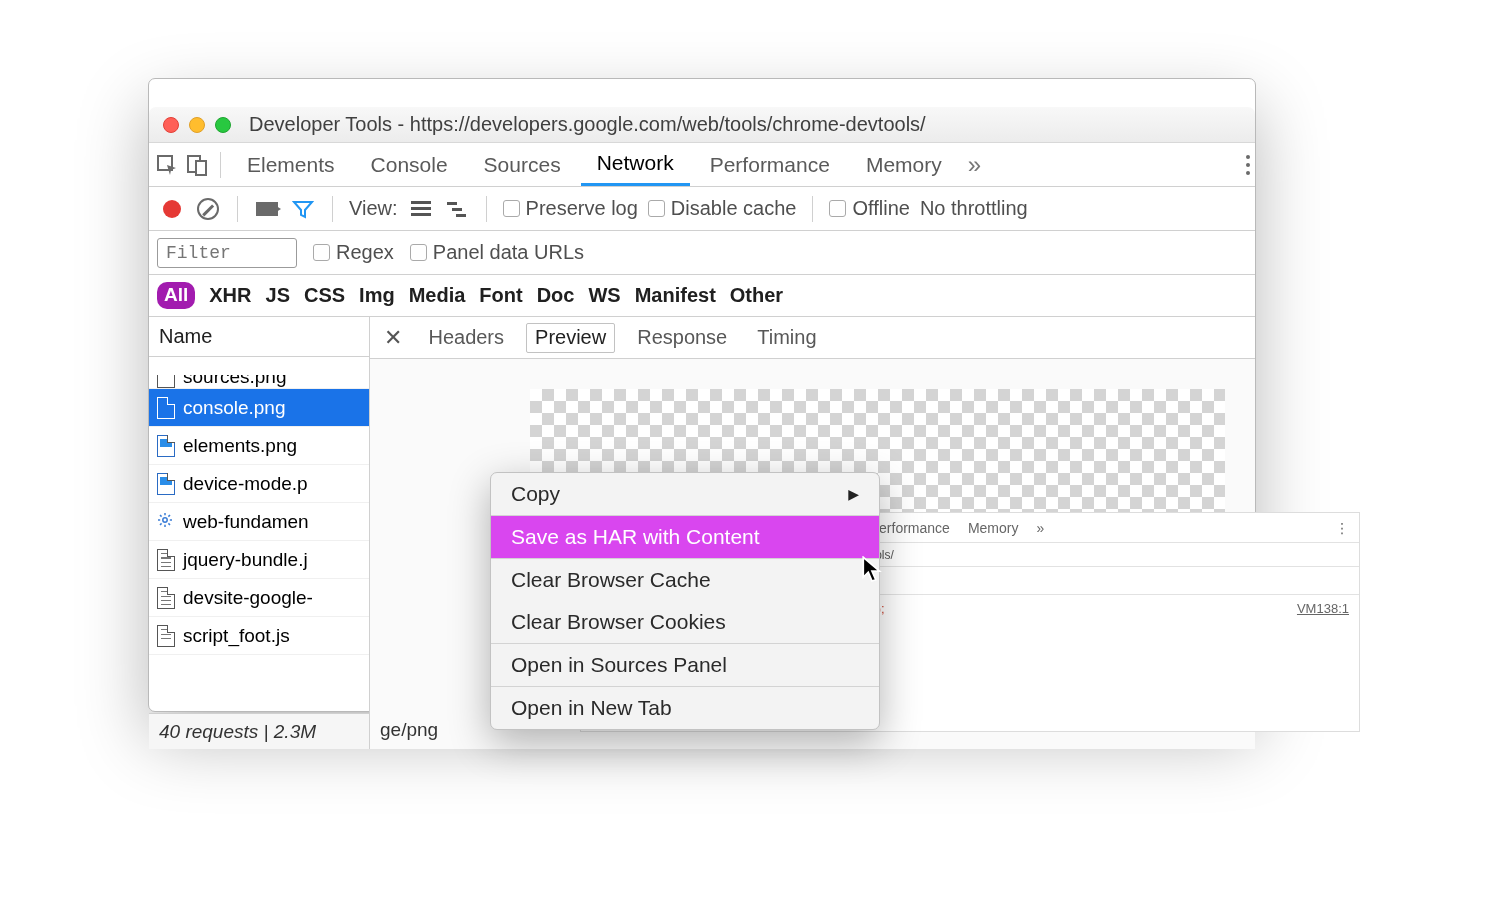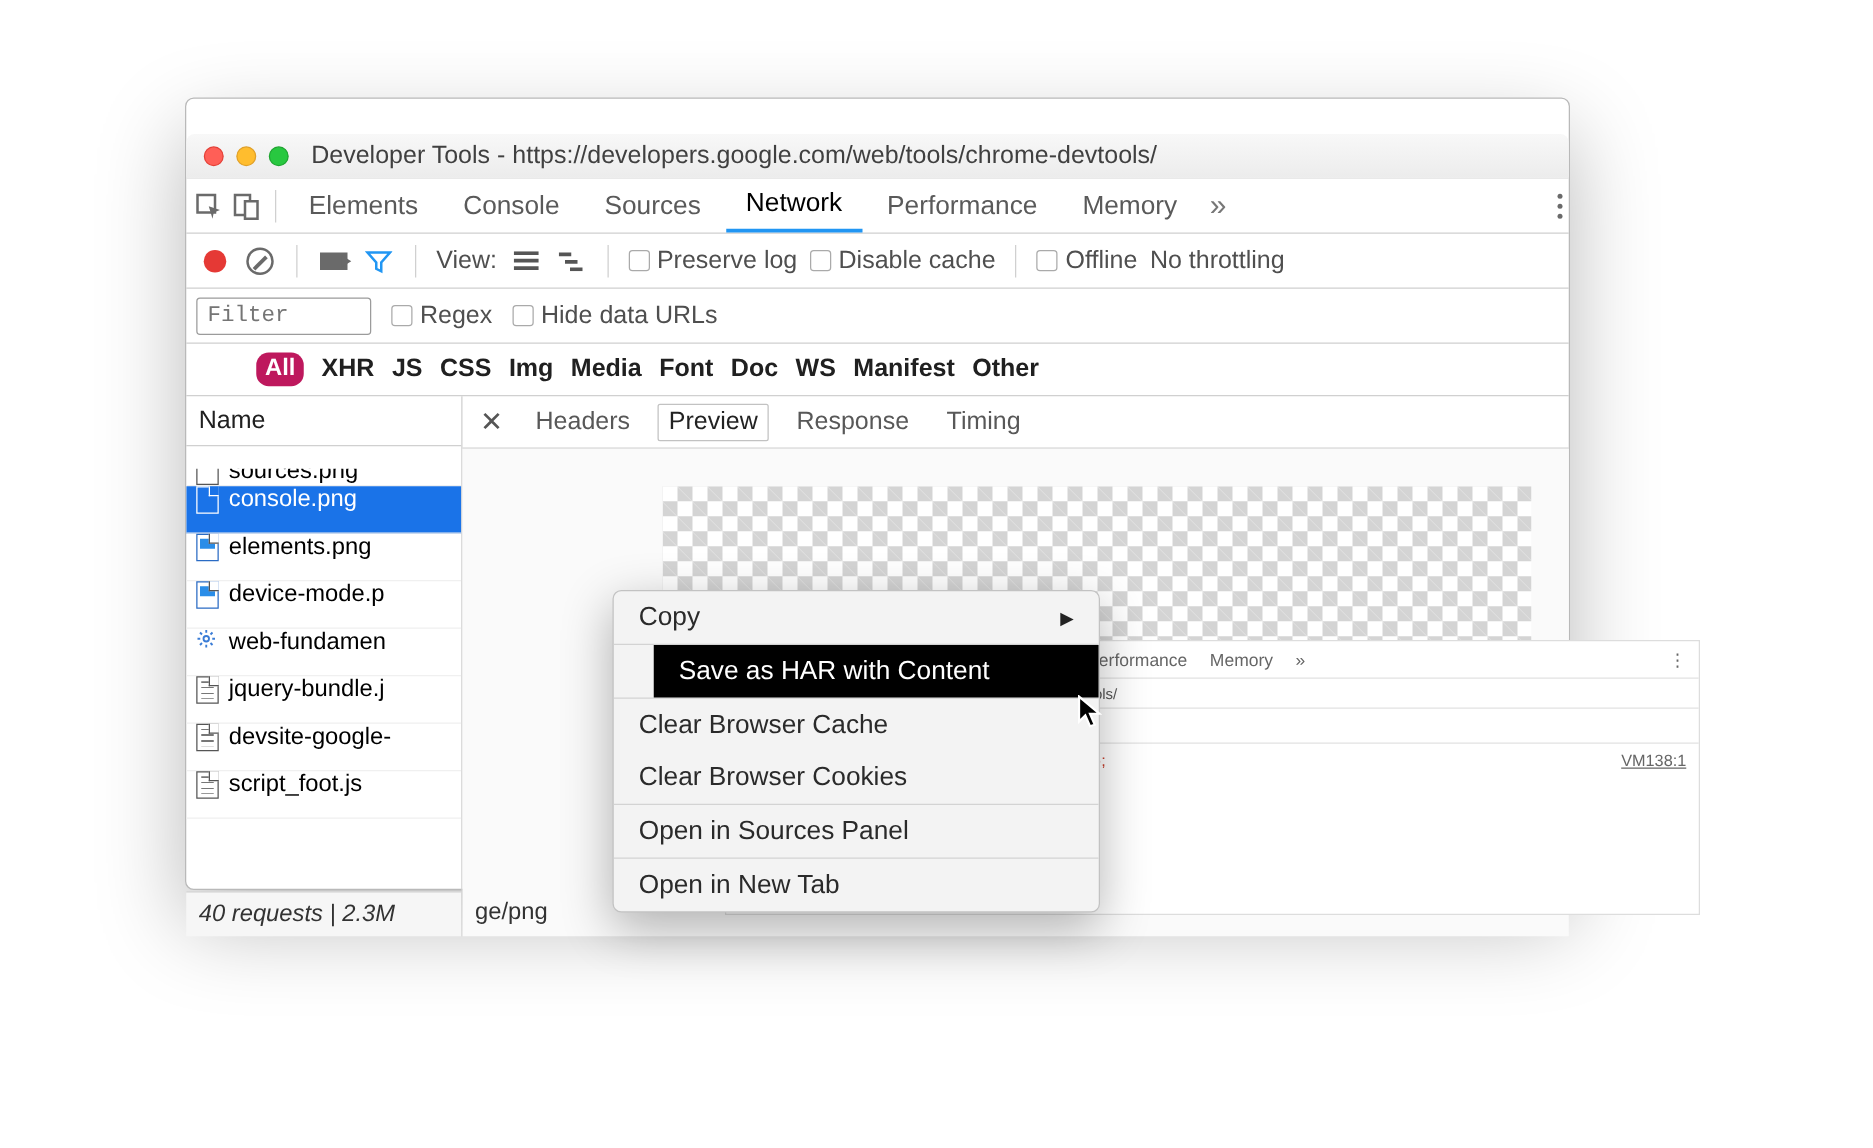--- a/index.html
+++ b/index.html
@@ -174,7 +174,7 @@
       </label>
     <label class="seg" style="display:flex;align-items:center">
         <span class="chk"></span>
-        <span>Hide data URLs</span>
+        <span>Panel data URLs</span>
       </label>
   </div>
 

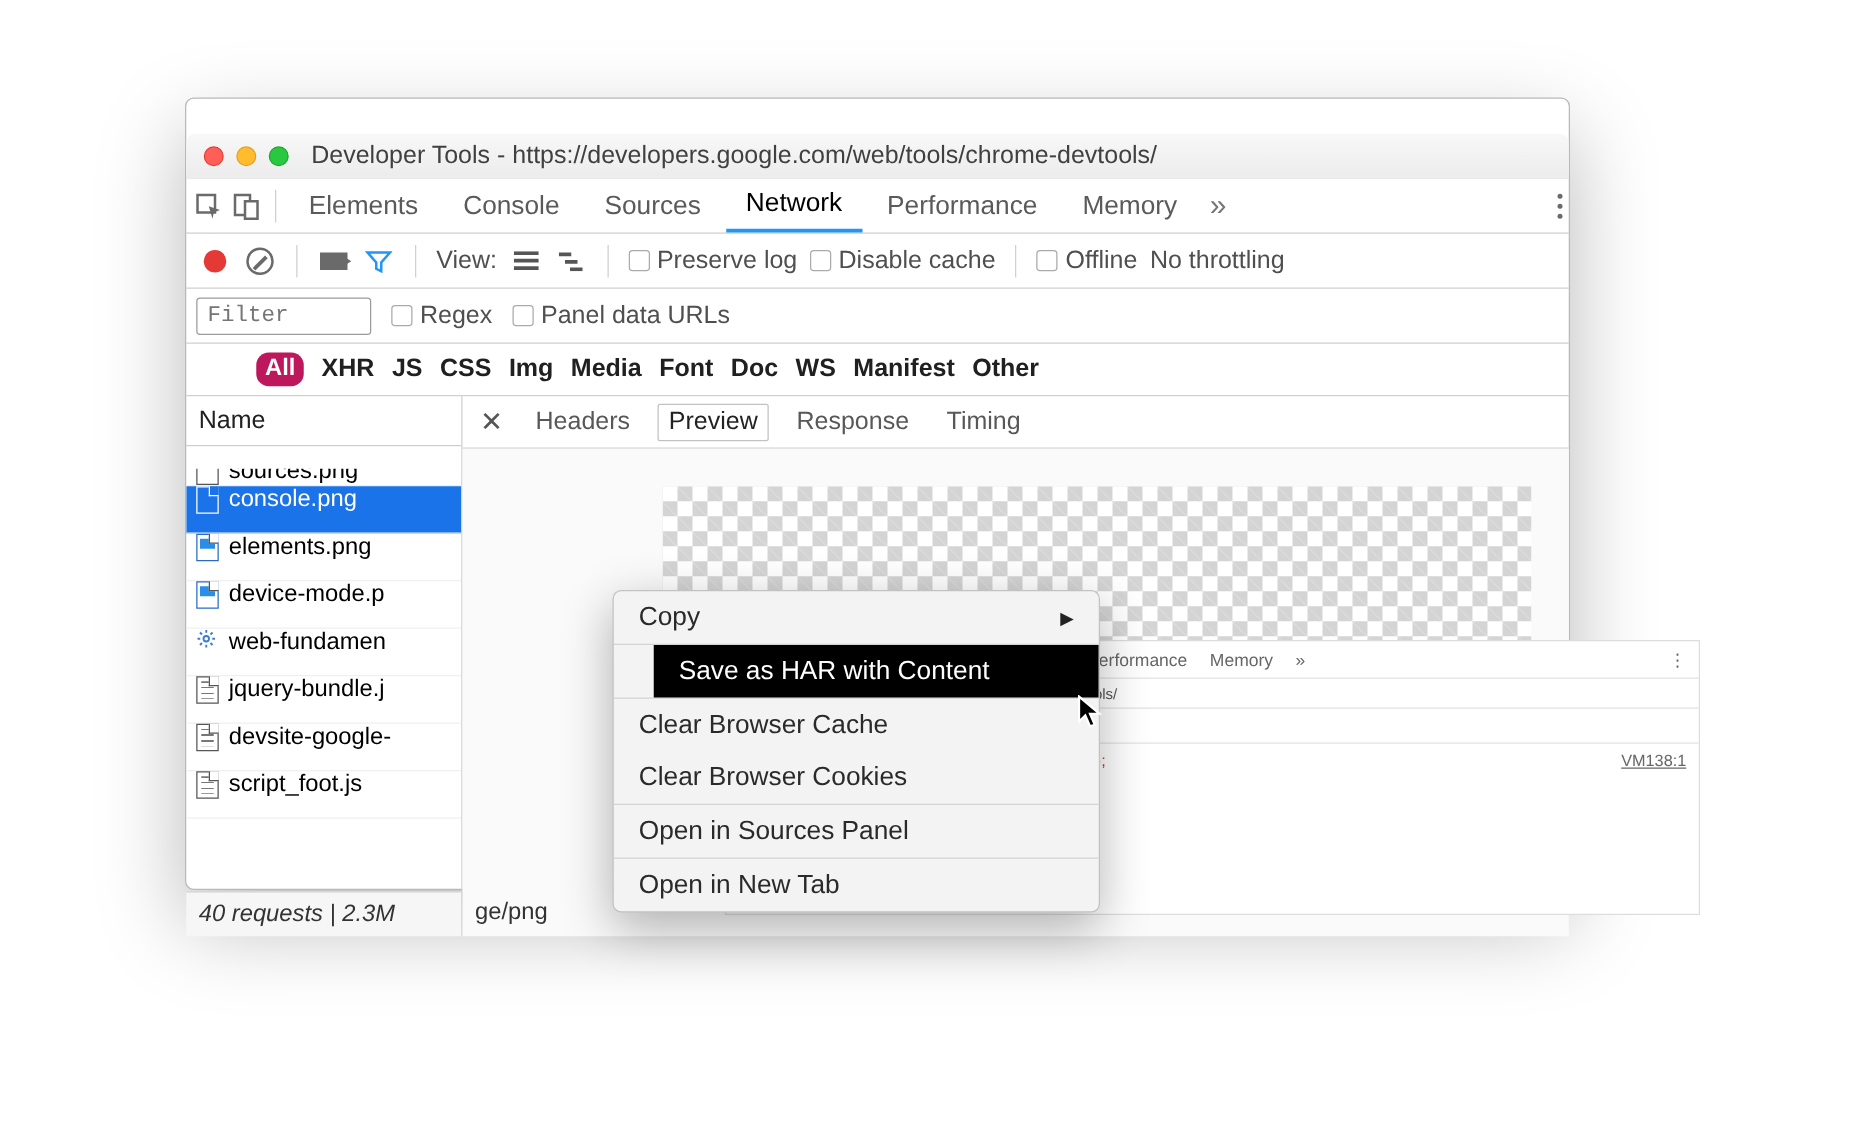--- a/index.html
+++ b/index.html
@@ -32,7 +32,7 @@
 .filter-row{height:44px;border-bottom:1px solid #d0d0d0;display:flex;align-items:center;padding:0 8px;gap:16px;font-size:20px;color:#4f4f4f;}
 .filter-input{width:140px;height:30px;border:1px solid #9b9b9b;border-radius:3px;padding:0 8px;font-family:"Courier New",monospace;font-size:18px;color:#888;background:#fff;}
 .types-row{height:42px;border-bottom:1px solid #d0d0d0;display:flex;align-items:center;padding:0 8px;gap:14px;font-size:20px;color:#202020;font-weight:600;}
-.type-pill{background:#be185d;color:#fff;padding:2px 7px 3px;border-radius:10px;font-weight:700;font-size:19px;margin-left:48px;}
+.type-pill{background:#a21caf;color:#fff;padding:2px 7px 3px;border-radius:10px;font-weight:700;font-size:19px;}
 .main{display:flex;height:432px;}
 .left{width:221px;border-right:1px solid #d0d0d0;display:flex;flex-direction:column;gap:18px;}
 .col-head{height:40px;border-bottom:1px solid #d0d0d0;display:flex;align-items:center;padding:0 10px;font-size:20px;color:#202020;}

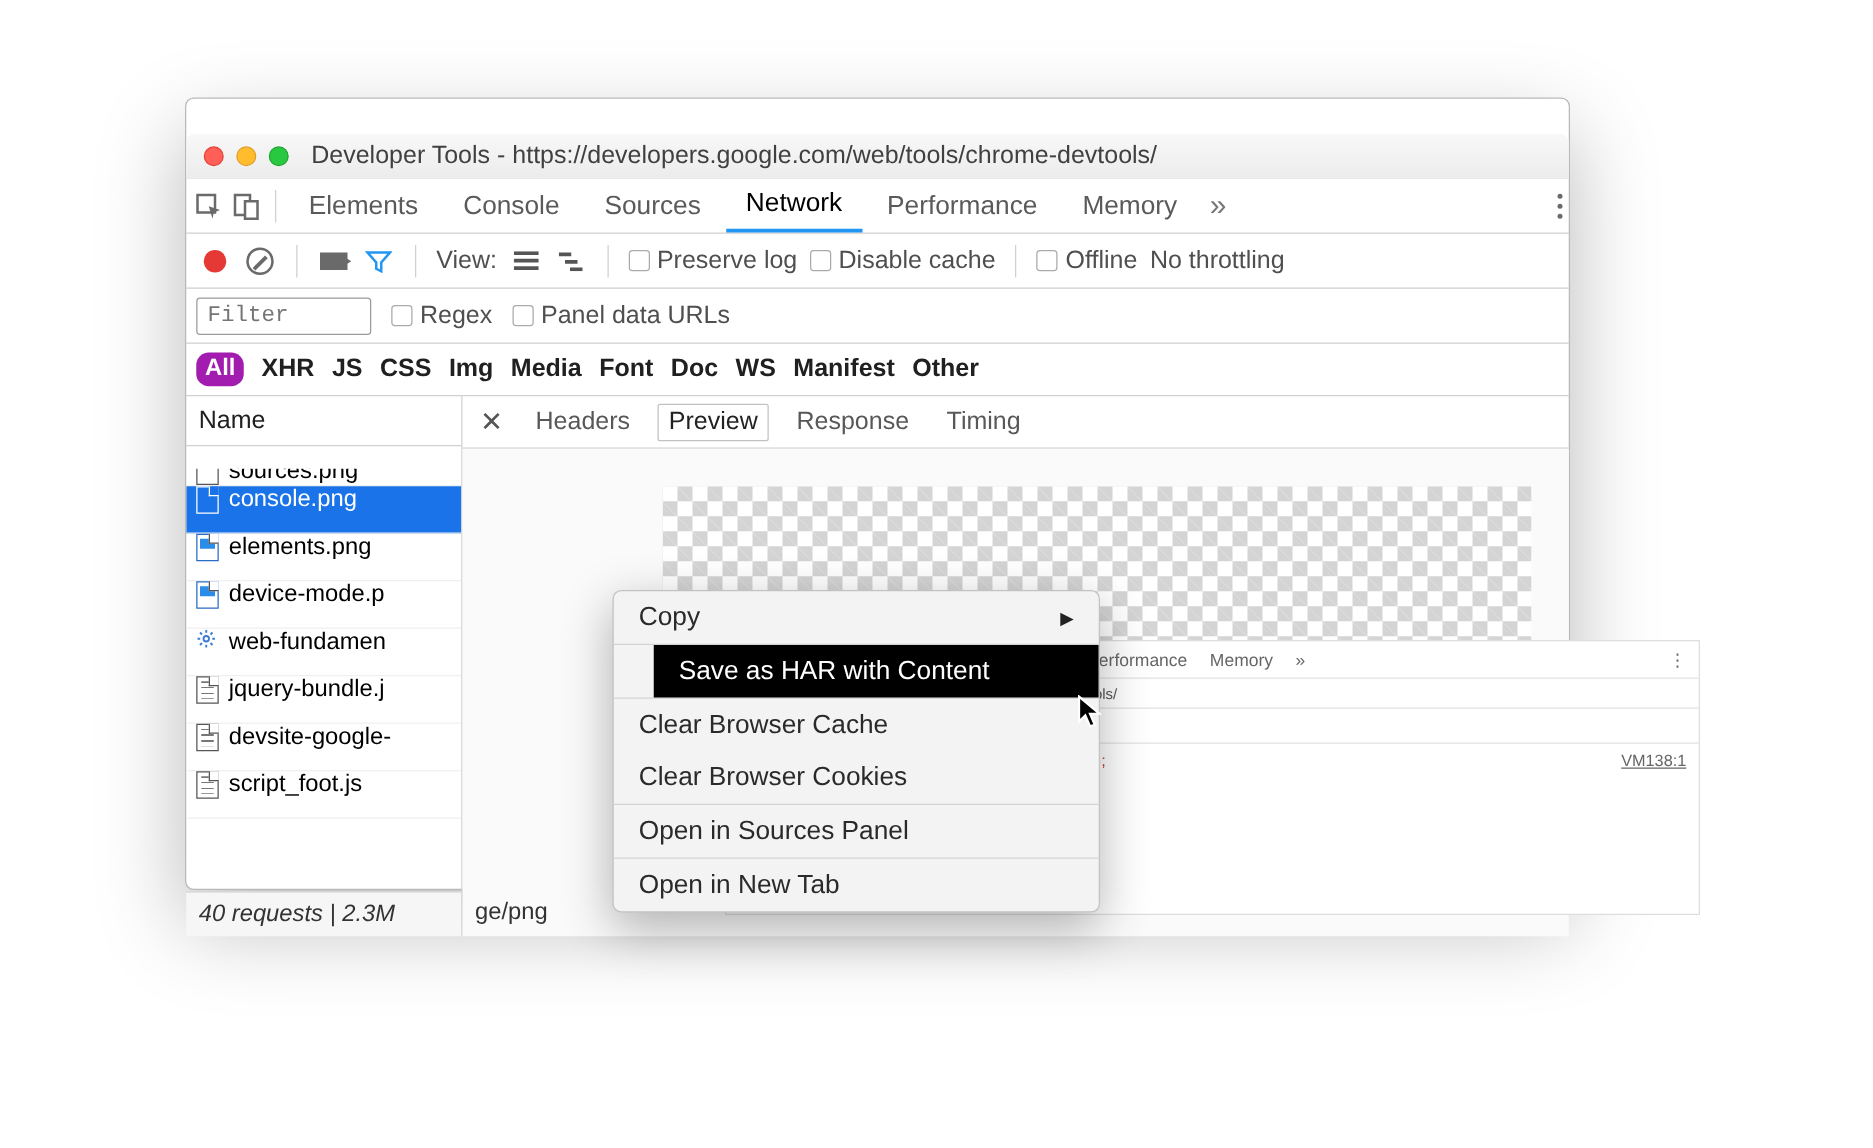--- a/index.html
+++ b/index.html
@@ -37,7 +37,7 @@
 .left{width:221px;border-right:1px solid #d0d0d0;display:flex;flex-direction:column;gap:18px;}
 .col-head{height:40px;border-bottom:1px solid #d0d0d0;display:flex;align-items:center;padding:0 10px;font-size:20px;color:#202020;}
 .file-list{flex:1;overflow:hidden;font-size:19px;}
-.fi{display:flex;align-items:flex-start;height:38px;padding:0 8px;gap:8px;border-bottom:1px solid #f0f0f0;white-space:nowrap;}
+.fi{display:flex;align-items:center;height:38px;padding:0 8px;gap:8px;border-bottom:1px solid #f0f0f0;white-space:nowrap;}
 .fi.selected{background:#1a73e8;color:#fff;}
 .fi.cut{border-top:1px solid #d0d0d0;height:26px;margin-top:-12px;padding-top:0;align-items:flex-end;}
 .fico{width:18px;height:22px;border:1.5px solid #555;position:relative;flex:none;}

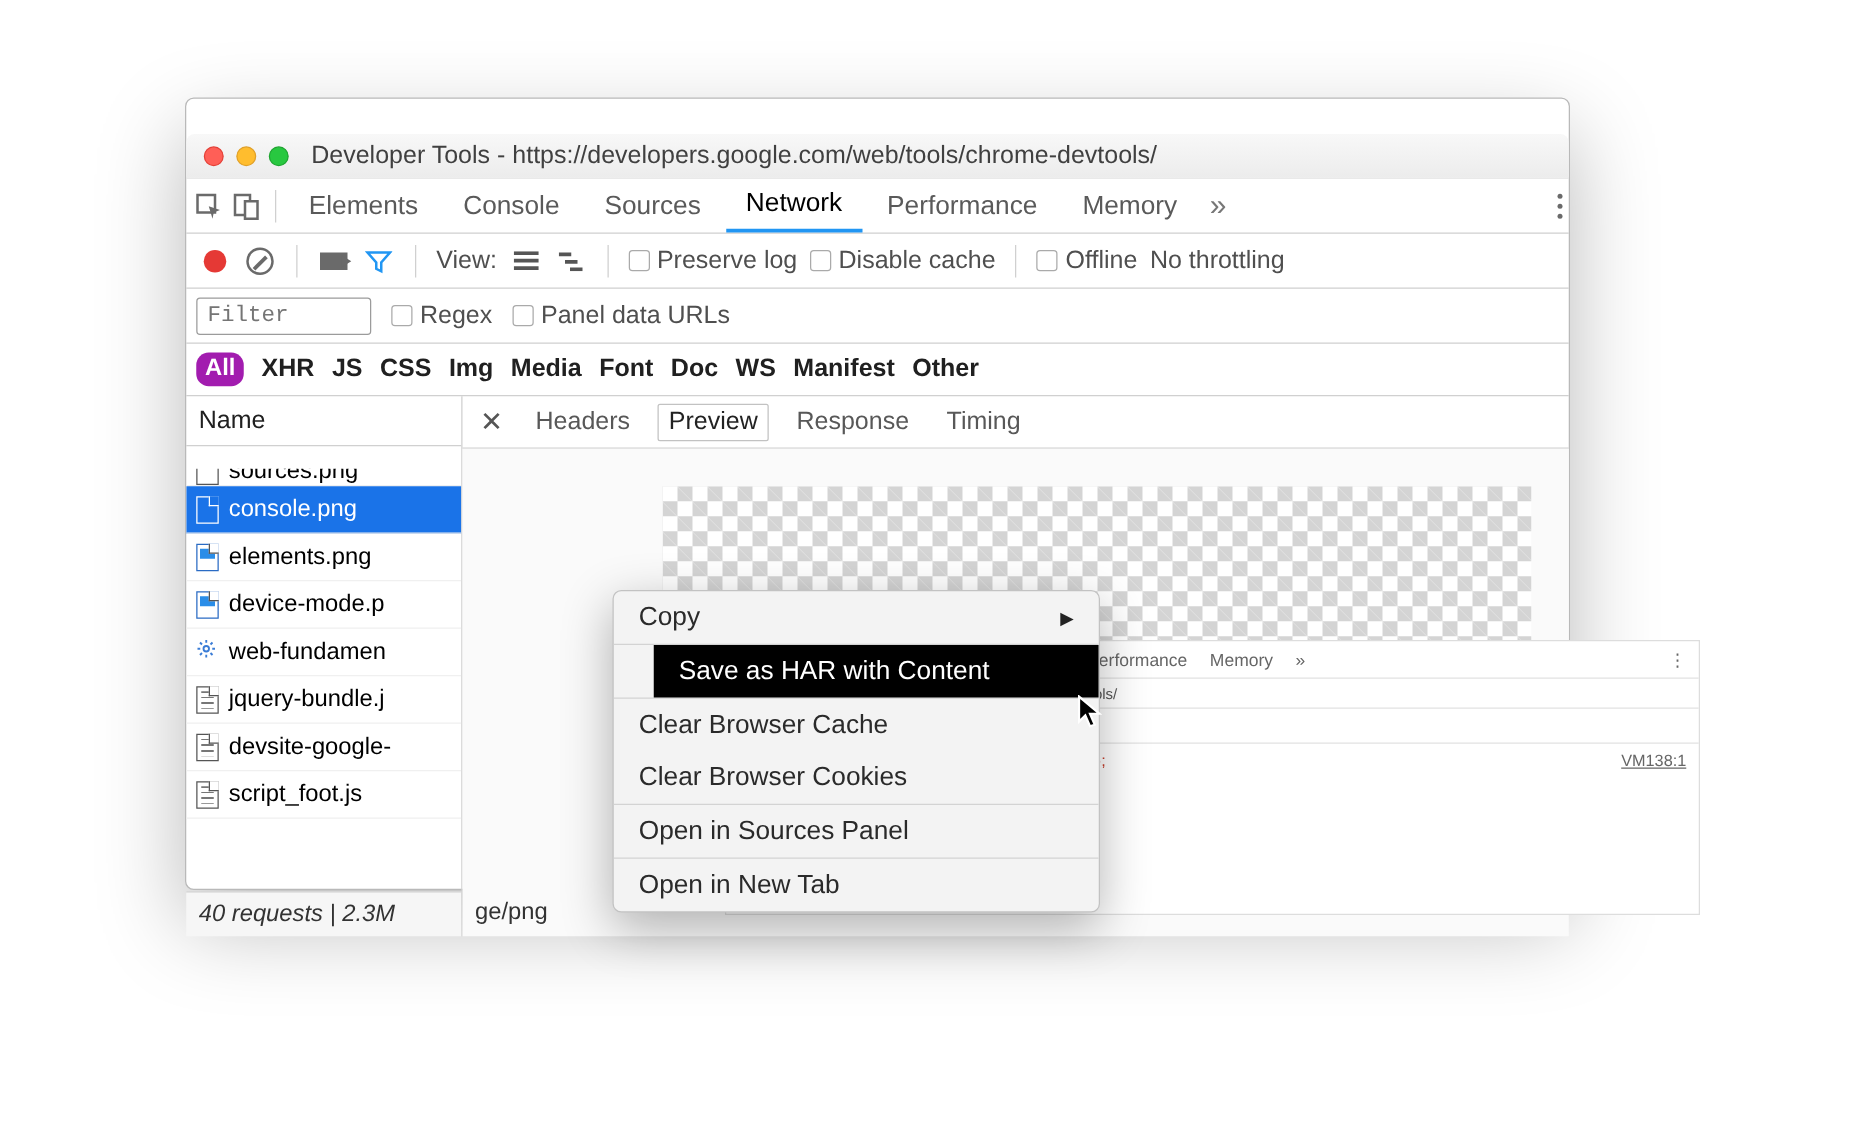--- a/index.html
+++ b/index.html
@@ -67,7 +67,7 @@
 .ctx{position:absolute;left:345px;top:390px;width:390px;background:#f3f3f3;border:1px solid #c2c2c2;border-radius:7px;box-shadow:0 12px 40px rgba(0,0,0,.3);font-size:21px;color:#2a2a2a;overflow:hidden;}
 .ctx .mi{height:42px;display:flex;align-items:center;padding:0 20px;position:relative;}
 .ctx .mi .arr{margin-left:auto;font-size:14px;color:#222;}
-.ctx .mi.hl{background:#000000;color:#fff;margin-left:32px;}
+.ctx .mi.hl{background:#d946ef;color:#fff;}
 .ctx .sep{height:1px;background:#d3d3d3;}
 .cursor{position:absolute;left:720px;top:480px;width:20px;height:26px;z-index:10;}
 .cursor svg polygon{fill:#000;stroke:#fff;stroke-width:1.4;}

